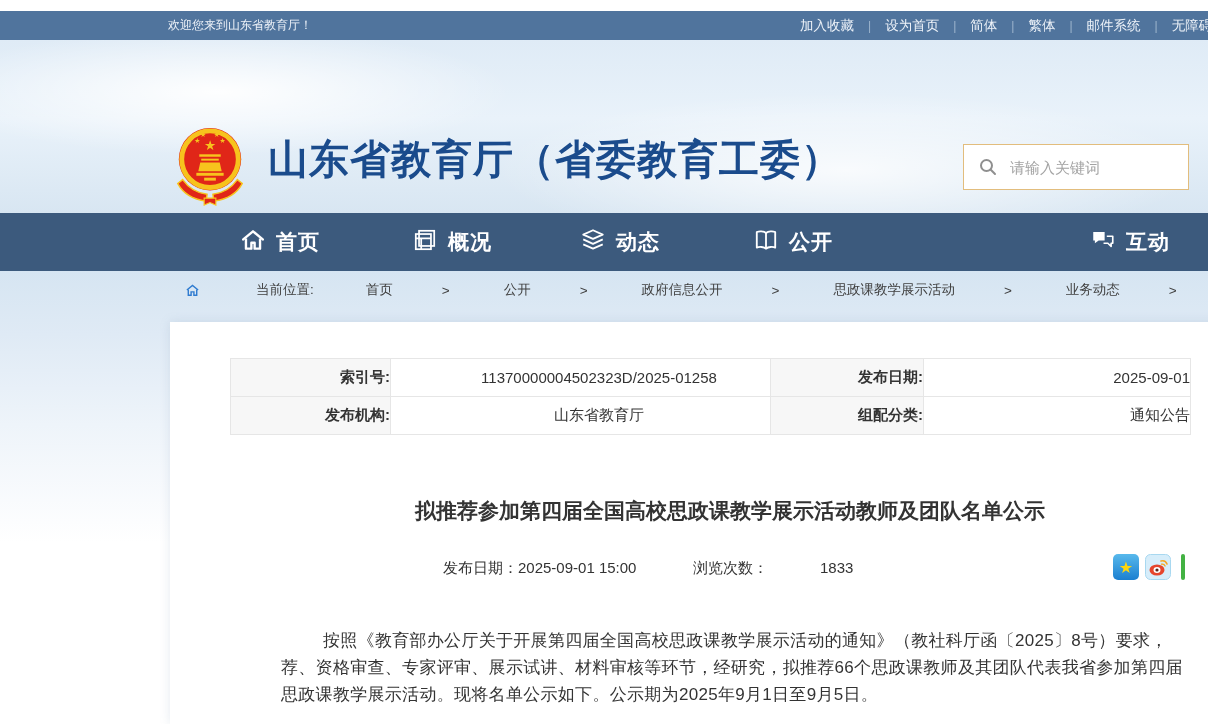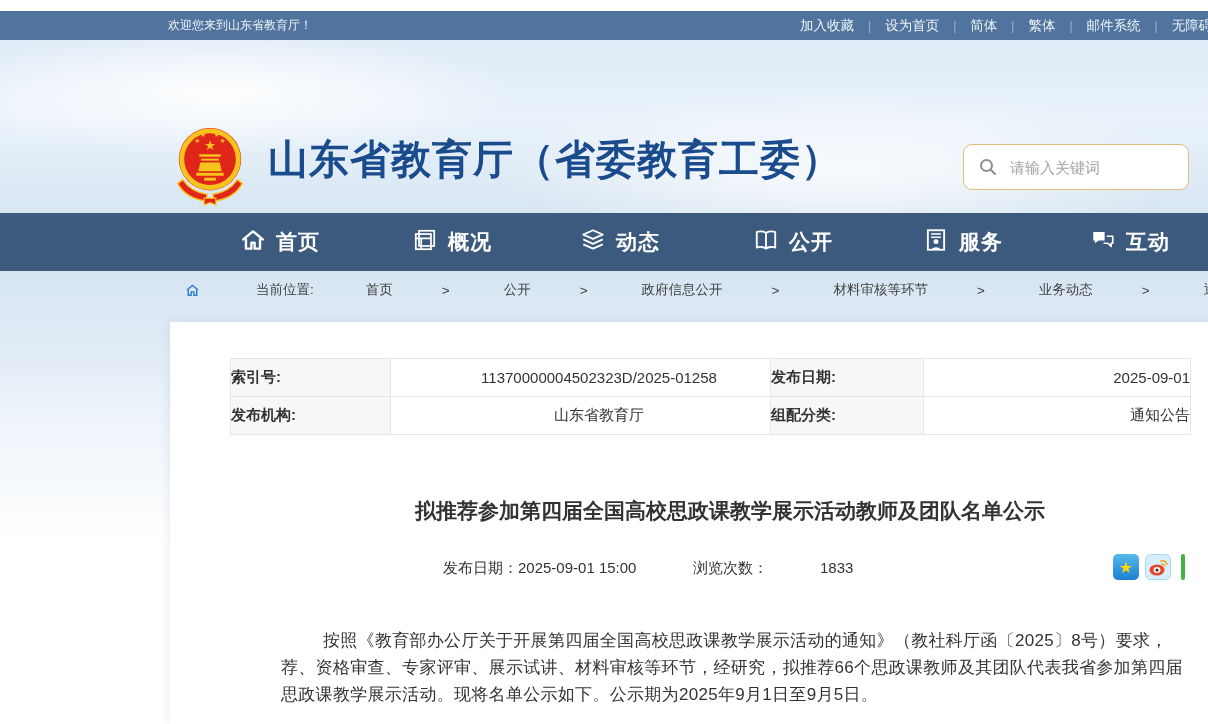--- a/index.html
+++ b/index.html
@@ -23,7 +23,7 @@
   }
   .emblem{position:absolute;left:171px;top:83px;}
   .site-title{position:absolute;left:268px;top:92px;font-size:40px;font-weight:bold;color:#1a4b8c;letter-spacing:1px;white-space:nowrap;}
-  .searchbox{position:absolute;left:963px;top:104px;width:226px;height:46px;background:#fff;border:1px solid #e2bd7d;border-radius:9px;box-sizing:border-box;display:flex;align-items:center;}
+  .searchbox{position:absolute;left:963px;top:104px;width:226px;height:46px;background:#fff;border:1px solid #e2bd7d;border-radius:0;box-sizing:border-box;display:flex;align-items:center;}
   .searchbox .mag{margin:0 10px 0 14px;display:flex;}
   .searchbox input{border:none;outline:none;flex:1;font-size:15px;color:#333;font-family:inherit;background:transparent;min-width:0;}
   .searchbox input::placeholder{color:#a3a3a3;}

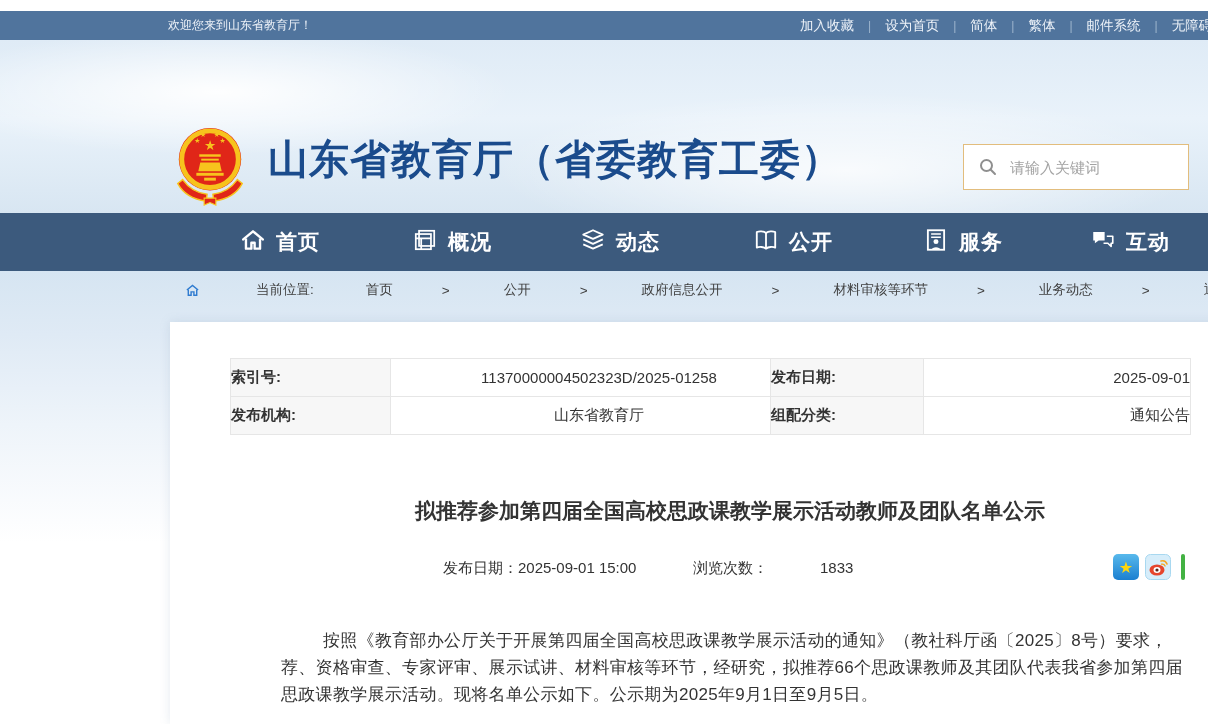--- a/index.html
+++ b/index.html
@@ -158,17 +158,6 @@
       </span>
       <span class="label">公开</span>
     </div>
-    <div class="item" style="left:878px">
-      <span>
-        <svg viewBox="0 0 24 24" width="26" height="26">
-          <rect x="4.5" y="3" width="15" height="18" fill="none" stroke="#fff" stroke-width="1.7"></rect>
-          <path d="M7.5 6.5h9M7.5 9.5h9" stroke="#fff" stroke-width="1.3"></path>
-          <circle cx="12" cy="13.5" r="2.3" fill="#fff"></circle>
-          <path d="M8 21c0-3.2 8-3.2 8 0z" fill="#fff"></path>
-        </svg>
-      </span>
-      <span class="label">服务</span>
-    </div>
     <div class="item" style="left:1045px">
       <span>
         <svg viewBox="0 0 24 24" width="26" height="26">

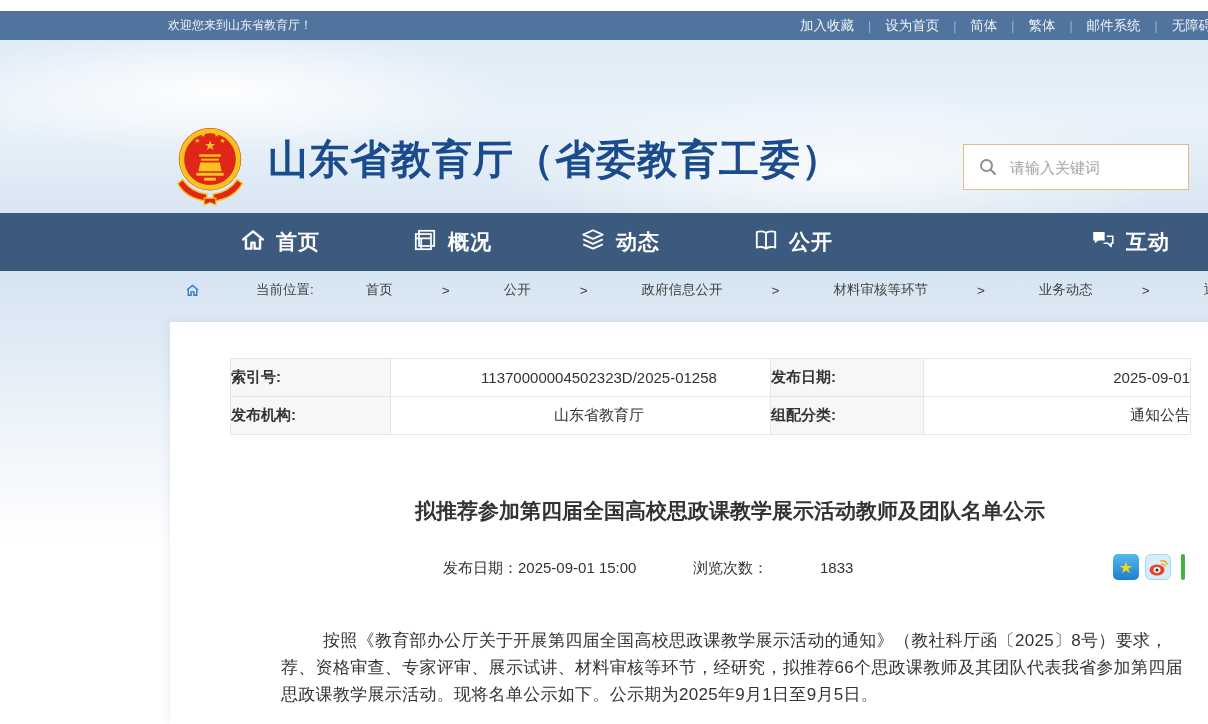--- a/index.html
+++ b/index.html
@@ -185,7 +185,7 @@
     <span class="bsep">&gt;</span>
     <a>政府信息公开</a>
     <span class="bsep">&gt;</span>
-    <a>材料审核等环节</a>
+    <a>思政课教学展示活动</a>
     <span class="bsep">&gt;</span>
     <a>业务动态</a>
     <span class="bsep">&gt;</span>

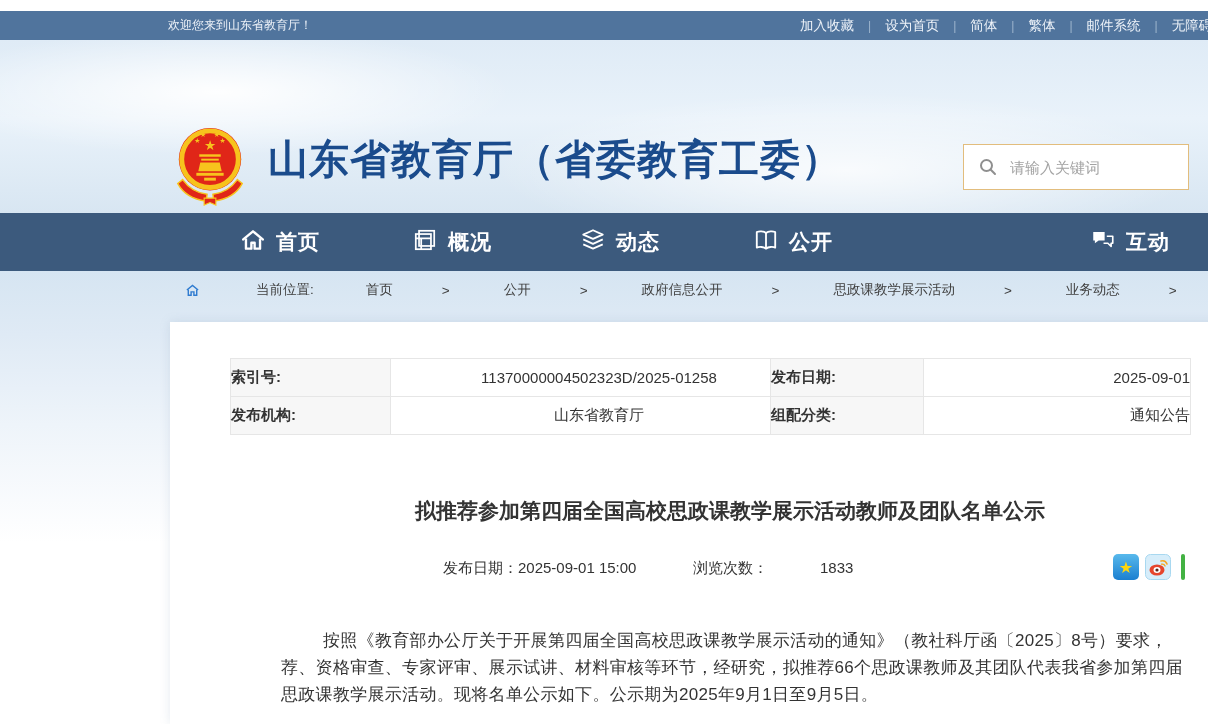--- a/index.html
+++ b/index.html
@@ -45,7 +45,7 @@
   
   table.info{position:absolute;left:230px;top:358px;border-collapse:collapse;table-layout:fixed;font-size:15px;color:#333;}
   table.info td{border:1px solid #e6e6e6;height:38px;box-sizing:border-box;padding:0;}
-  table.info td.lbl{background:#f7f7f7;text-align:left;font-weight:bold;width:160px;}
+  table.info td.lbl{background:#f7f7f7;text-align:right;font-weight:bold;width:160px;}
   table.info td.lbl.r2{width:153px;}
   table.info td.val{background:#fff;text-align:center;width:380px;padding-left:37px;}
   table.info td.val.r2{width:267px;text-align:right;padding-left:110px;}

